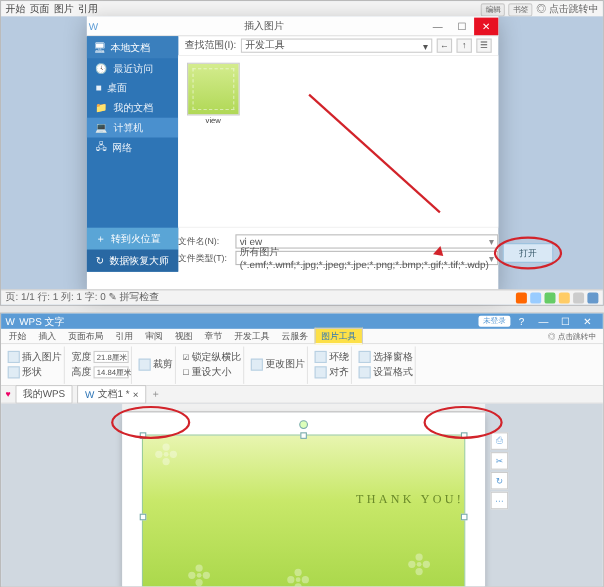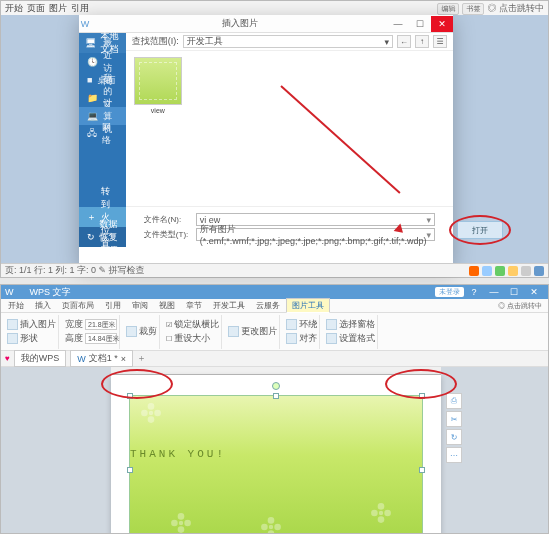--- a/index.html
+++ b/index.html
@@ -39,7 +39,7 @@
 .thumb-img{width:48px;height:48px;border:1px solid #ccc;background:linear-gradient(#d4ec8e,#b0d856);position:relative}
 .thumb-img::after{content:"";position:absolute;inset:4px;border:1px dashed rgba(255,255,255,.5)}
 .thumb-txt{font-size:7px;color:#444}
-.dlg-fields{border-top:1px solid #eee;padding:4px 18px}
+.dlg-fields{border-top:1px solid #eee;padding:4px 0}
 .fld-row{display:flex;align-items:center;gap:4px;margin:2px 0}
 .fld-lbl{width:48px;font-size:8px;color:#555}
 .fld-combo{flex:1;height:13px;border:1px solid #bbb;background:#fff;display:flex;align-items:center;padding:0 3px;font-size:7px;color:#555}

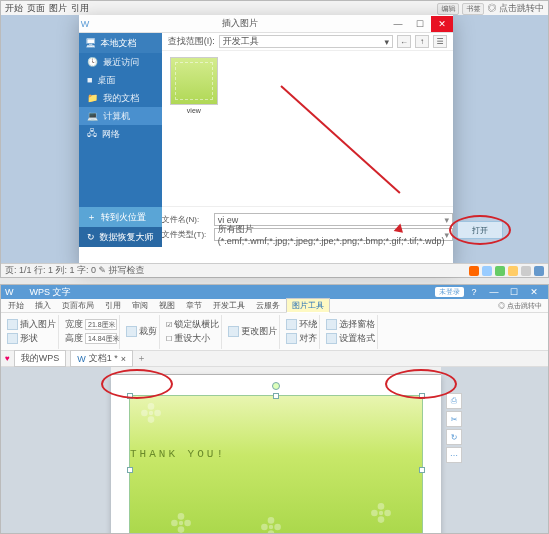--- a/index.html
+++ b/index.html
@@ -216,7 +216,7 @@
 <div class="bot-shot">
   <div class="bot-title">
     <span>W</span>
-    <span style="margin-left:16px">WPS 文字</span>
+    <span style="margin-left:4px">WPS 文字</span>
     <div class="spacer"></div>
     <span class="lite">未登录</span>
     <span class="bot-wbtn">?</span>

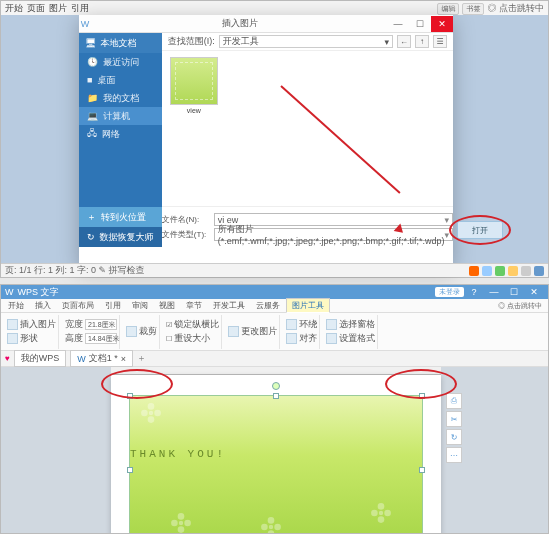--- a/index.html
+++ b/index.html
@@ -66,7 +66,7 @@
 .bot-wbtn{width:20px;text-align:center;color:#fff;font-size:9px}
 .bot-tabs{height:14px;background:#fafafa;border-bottom:1px solid #ddd;display:flex;align-items:center;padding:0 2px;gap:1px}
 .tab{padding:1px 5px;font-size:8px;color:#555}
-.tab.active{background:#fef9c3;border:1px solid #ccc;border-bottom:1px solid #fff;color:#2e75b6}
+.tab.active{background:#fde047;border:1px solid #ccc;border-bottom:1px solid #fff;color:#2e75b6}
 .ribbon{height:38px;background:#fbfbfb;border-bottom:1px solid #ddd;display:flex;align-items:center;padding:2px 4px;gap:4px;overflow:hidden}
 .rgrp{display:flex;flex-direction:column;gap:1px;padding:0 2px;border-right:1px solid #e4e4e4;height:34px;justify-content:center}
 .rbtn{display:flex;align-items:center;gap:2px;font-size:7px;color:#555;white-space:nowrap}

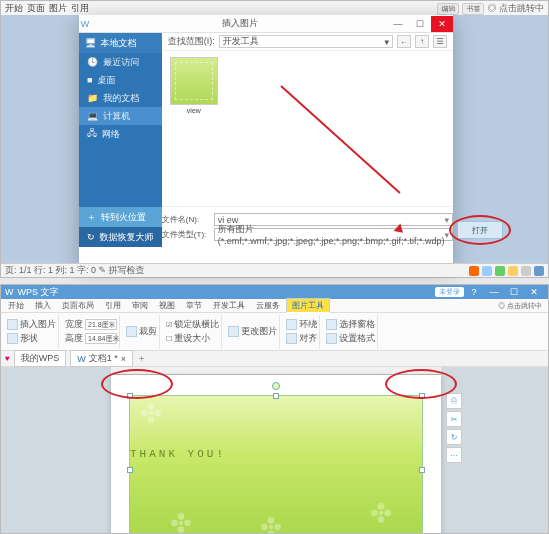--- a/index.html
+++ b/index.html
@@ -82,7 +82,7 @@
 .pic{position:absolute;top:20px;left:18px;width:294px;height:150px;background:linear-gradient(180deg,#e8f5b0 0%,#c8e869 40%,#a7d648 100%);border:1px solid #9c9}
 .flower{position:absolute;width:22px;height:22px;opacity:.35}
 .flower svg{width:100%;height:100%}
-.thank{position:absolute;top:52px;left:0;right:0;text-align:left;font-size:11px;letter-spacing:3px;color:#6a8a2a;font-family:Liberation Mono, monospace}
+.thank{position:absolute;top:52px;left:0;right:0;text-align:right;font-size:11px;letter-spacing:3px;color:#6a8a2a;font-family:Liberation Serif, serif}
 .sel-handle{position:absolute;width:6px;height:6px;border:1px solid #7aa;background:#fff}
 .rotate-h{position:absolute;top:-14px;left:50%;width:8px;height:8px;border:1px solid #7aa;background:#dfb;border-radius:50%;margin-left:-4px}
 .float-tools{position:absolute;top:26px;right:86px;width:16px;display:flex;flex-direction:column;gap:2px}

